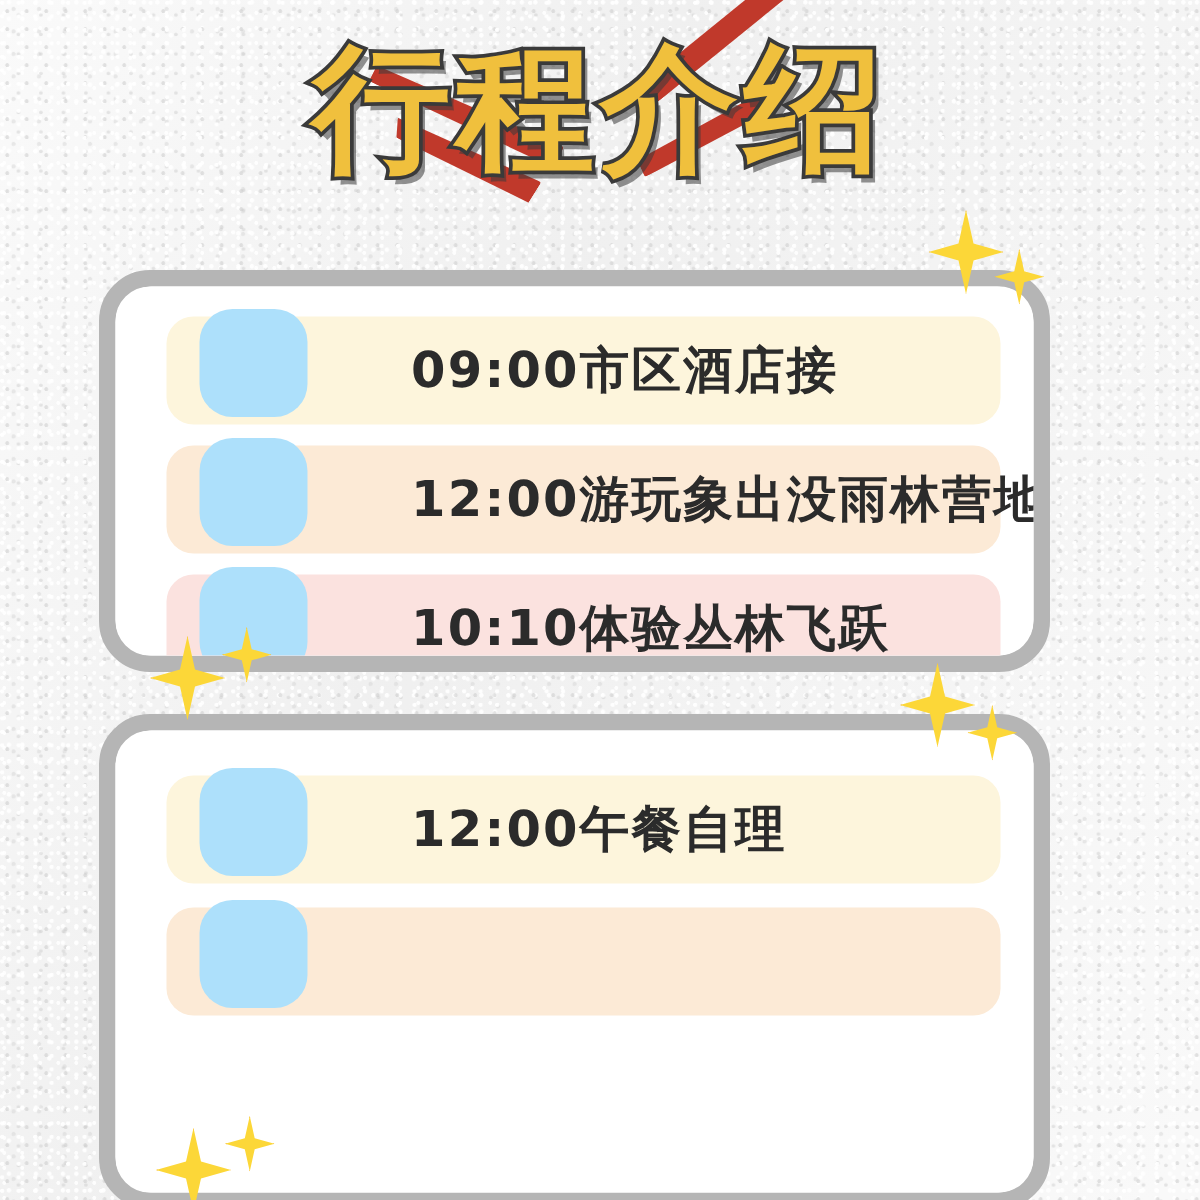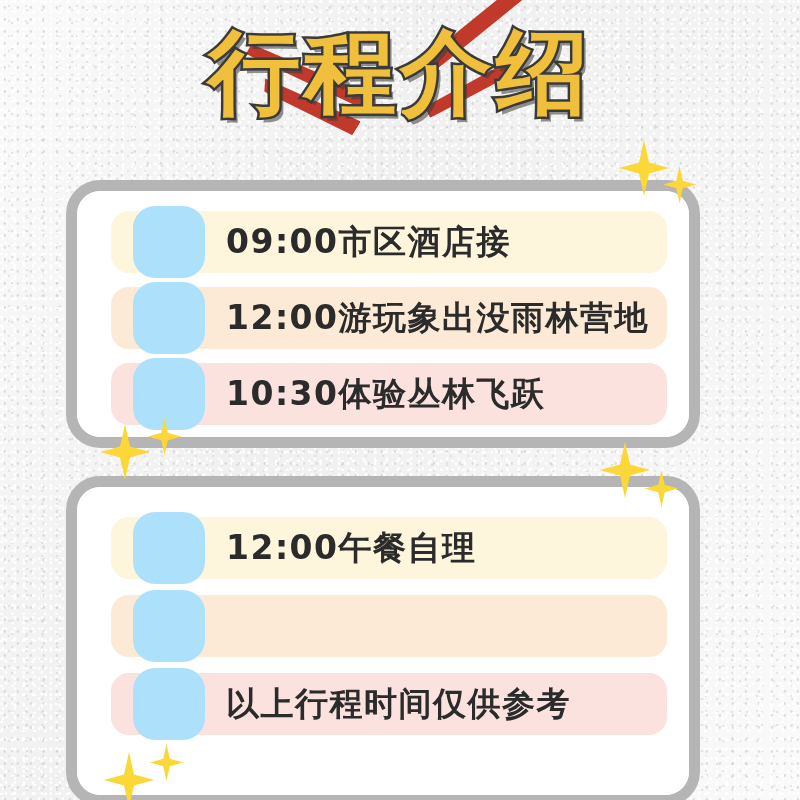--- a/index.html
+++ b/index.html
@@ -145,10 +145,11 @@
 
   .row {
     position: relative;
-    height: 62px;
+    height: 72px;
     border-radius: 18px;
     display: flex;
     align-items: center;
+    padding-left: 48px;
   }
   .row.tone-cream { background: #fdf5dc; }
   .row.tone-peach { background: #fcead6; }

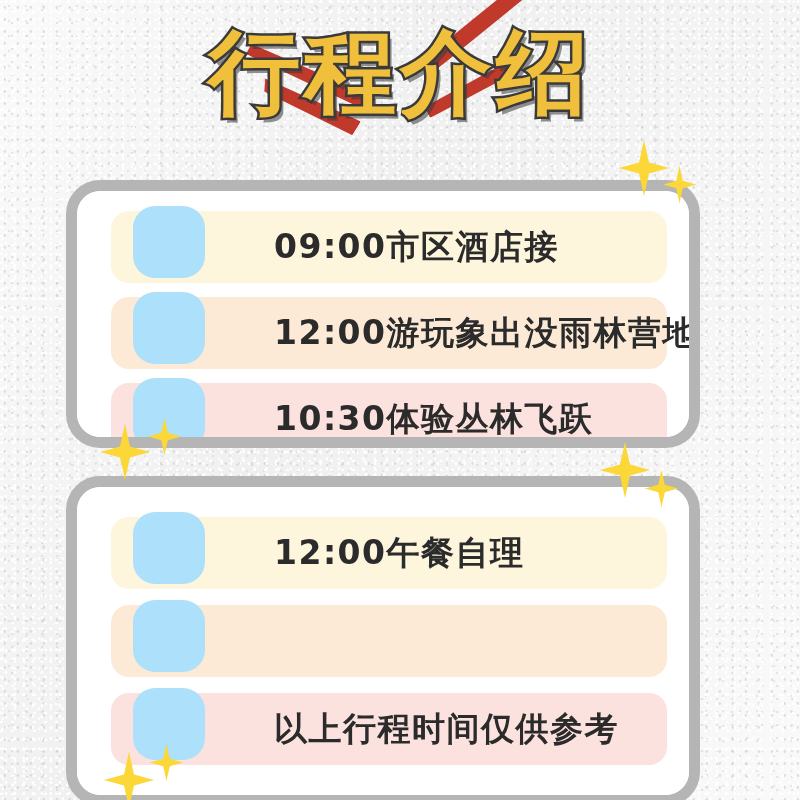--- a/index.html
+++ b/index.html
@@ -224,7 +224,7 @@
 
         <div class="row tone-pink">
           <div class="row-marker"></div>
-          <div class="row-label">10:30体验丛林飞跃</div>
+          <div class="row-label">10:10体验丛林飞跃</div>
         </div>
 
       </div>

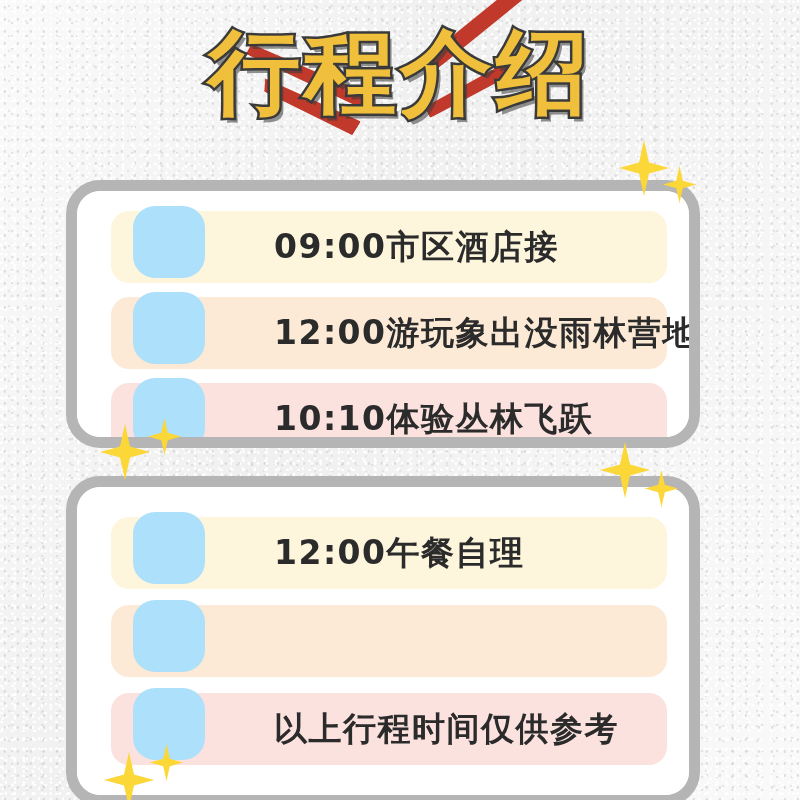--- a/index.html
+++ b/index.html
@@ -244,10 +244,6 @@
           <div class="row-marker"></div>
         </div>
 
-        <div class="row tone-pink">
-          <div class="row-marker"></div>
-          <div class="row-label">以上行程时间仅供参考</div>
-        </div>
 
       </div>
     </div>

